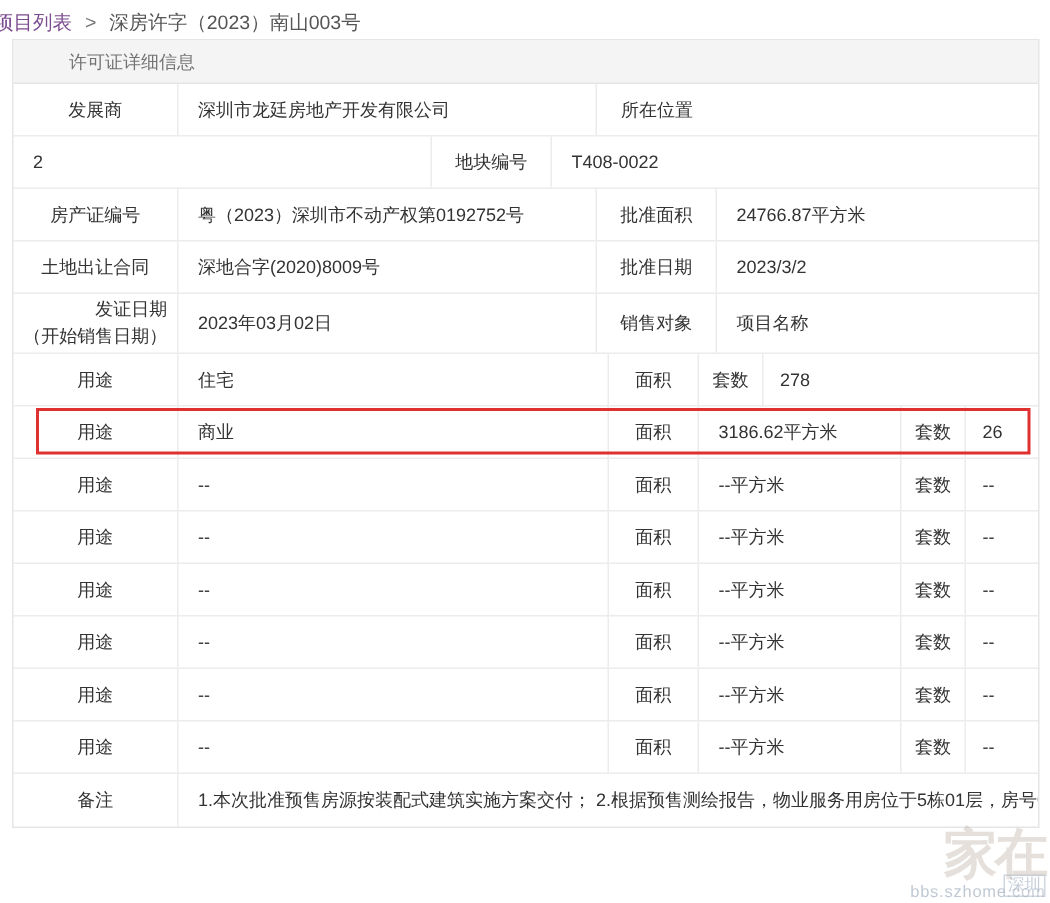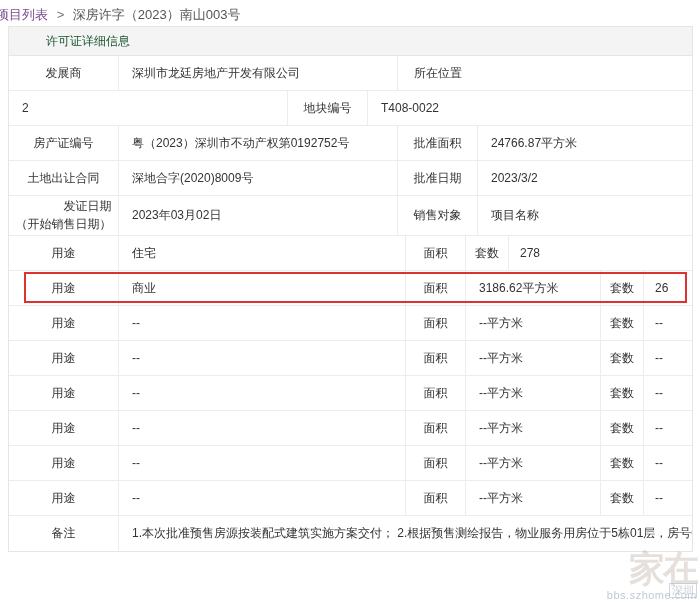--- a/index.html
+++ b/index.html
@@ -19,7 +19,7 @@
   .panel { position:absolute; left:8px; top:26px; width:685px; border:1px solid #e5e5e5; background:#fff; }
   .panel-header {
     height:29px; line-height:28px; background:#f4f4f4; border-bottom:1px solid #e5e5e5;
-    font-size:12px; color:#14532d; padding-left:37px;
+    font-size:12px; color:#737373; padding-left:37px;
   }
 
   

